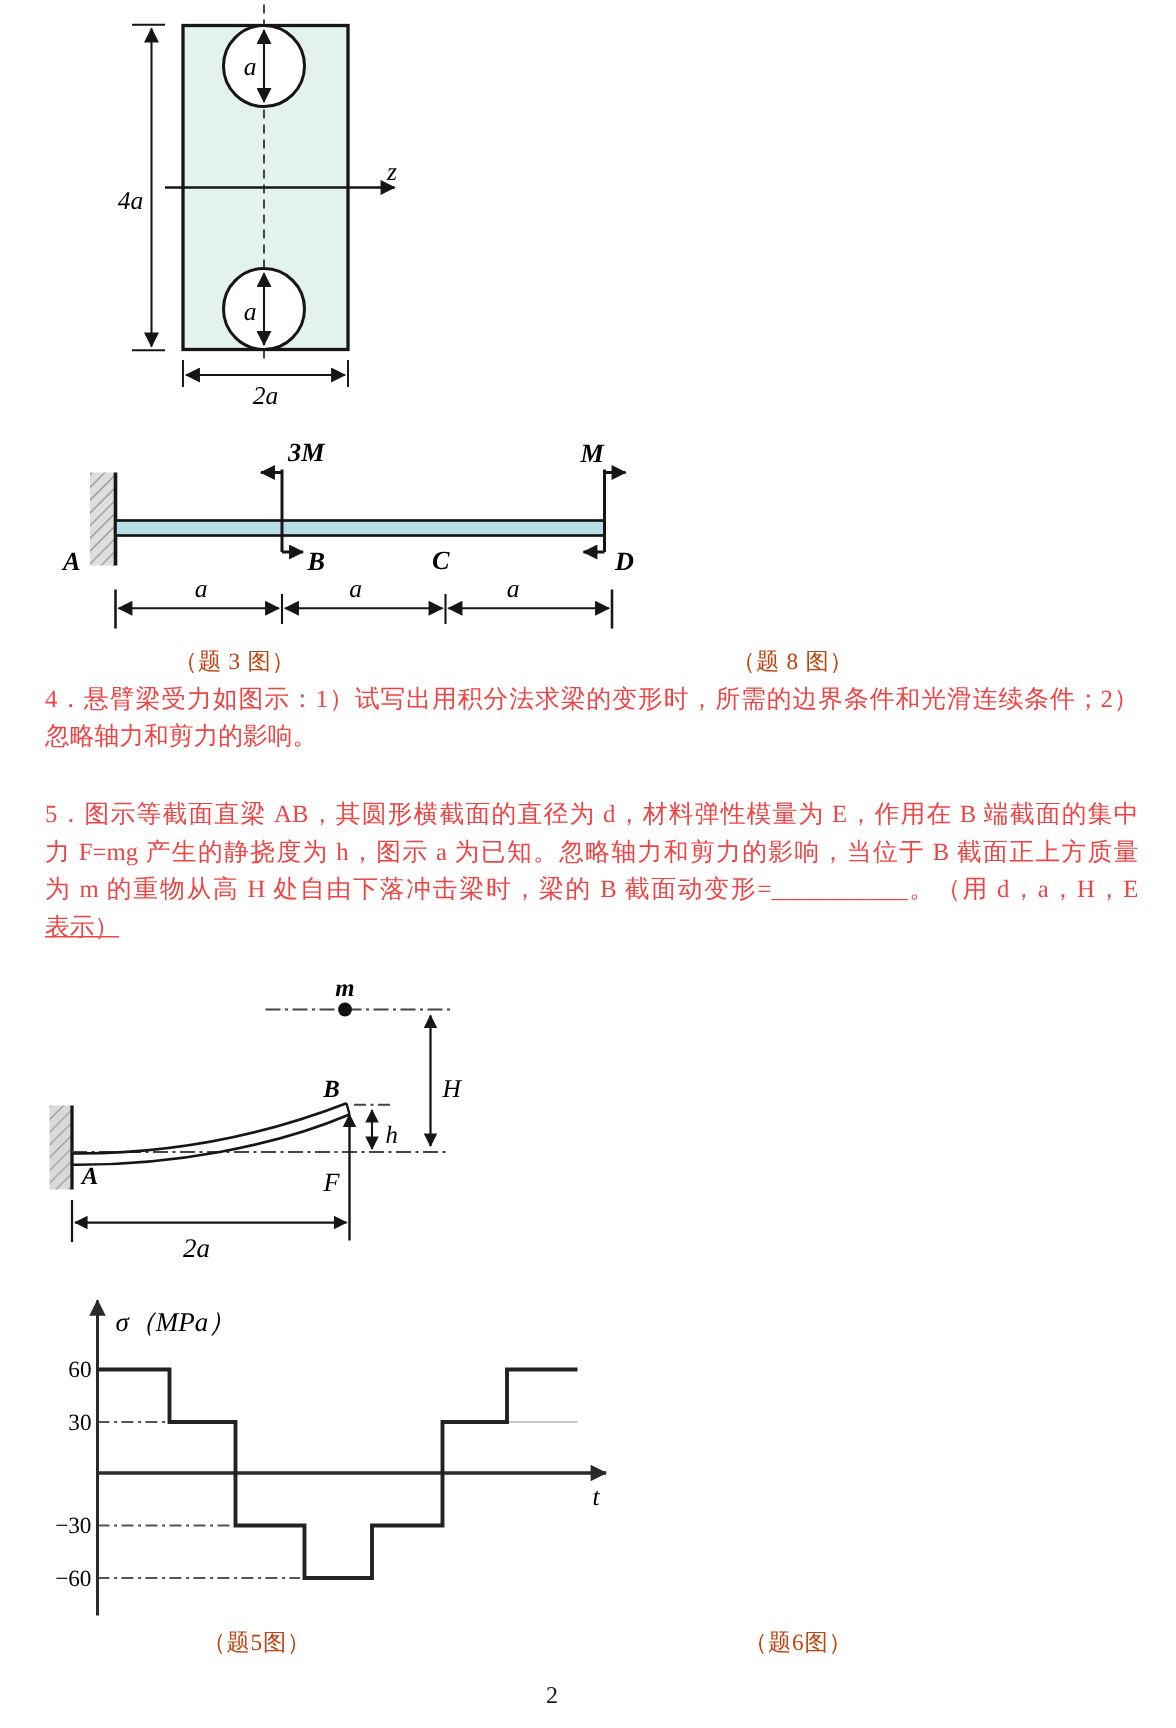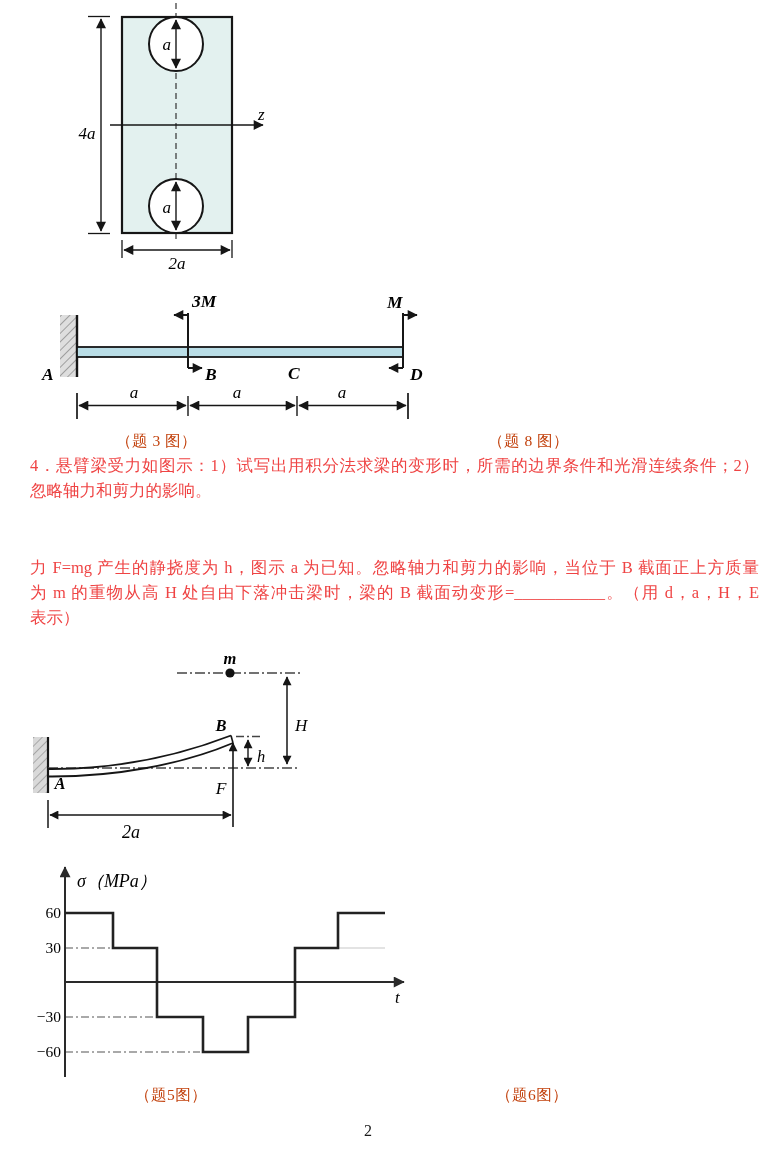--- a/index.html
+++ b/index.html
@@ -92,6 +92,7 @@
   <div class="docline just" style="top:455px;">4．悬臂梁受力如图示：1）试写出用积分法求梁的变形时，所需的边界条件和光滑连续条件；2）</div>
   <div class="docline" style="top:480px;">忽略轴力和剪力的影响。</div>
 
+  <div class="docline just" style="top:532px;">5．图示等截面直梁 AB，其圆形横截面的直径为 d，材料弹性模量为 E，作用在 B 端截面的集中</div>
   <div class="docline just" style="top:557px;">力 F=mg 产生的静挠度为 h，图示 a 为已知。忽略轴力和剪力的影响，当位于 B 截面正上方质量</div>
   <div class="docline just" style="top:582px;">为 m 的重物从高 H 处自由下落冲击梁时，梁的 B 截面动变形=___________。（用 d，a，H，E</div>
   <div class="docline" style="top:607px;">表示）</div>

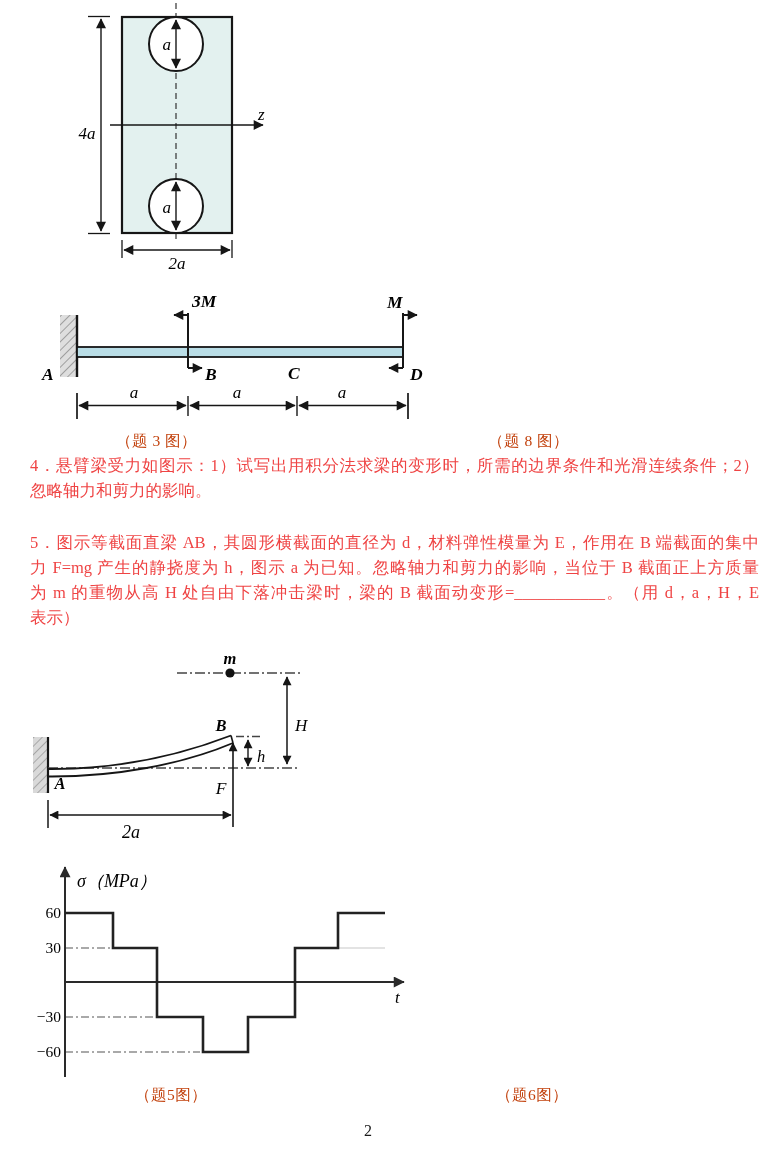--- a/index.html
+++ b/index.html
@@ -95,7 +95,7 @@
   <div class="docline just" style="top:532px;">5．图示等截面直梁 AB，其圆形横截面的直径为 d，材料弹性模量为 E，作用在 B 端截面的集中</div>
   <div class="docline just" style="top:557px;">力 F=mg 产生的静挠度为 h，图示 a 为已知。忽略轴力和剪力的影响，当位于 B 截面正上方质量</div>
   <div class="docline just" style="top:582px;">为 m 的重物从高 H 处自由下落冲击梁时，梁的 B 截面动变形=___________。（用 d，a，H，E</div>
-  <div class="docline" style="top:607px;">表示）</div>
+  <div class="docline" style="top:607px;text-decoration:underline;">表示）</div>
 
   <svg class="fig" style="left:20px;top:640px;" width="330" height="210" viewBox="0 0 330 210">
     <defs>

